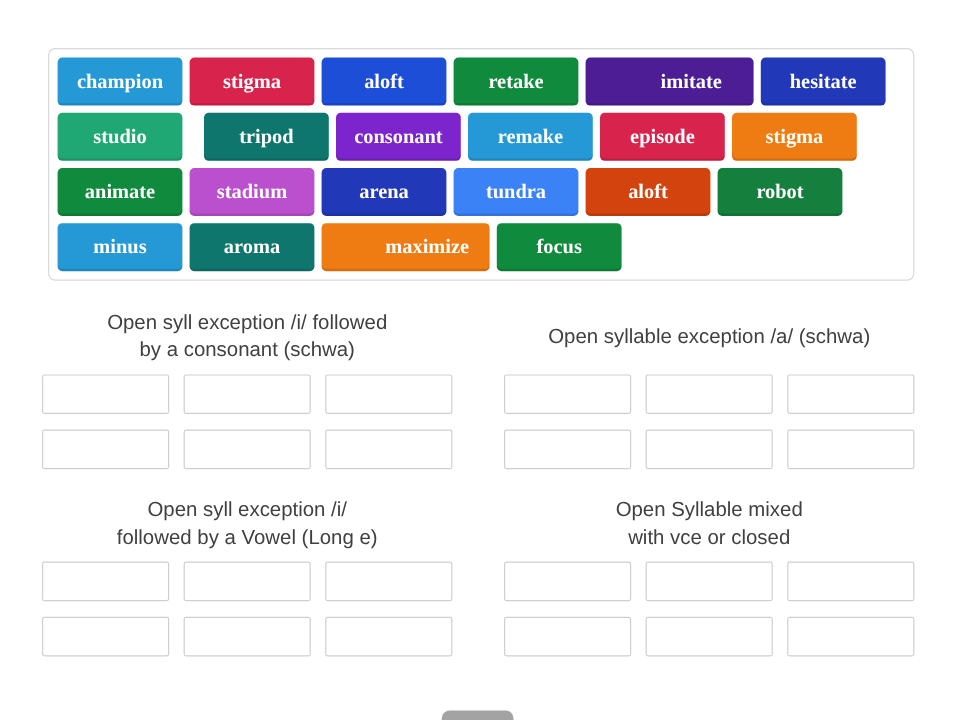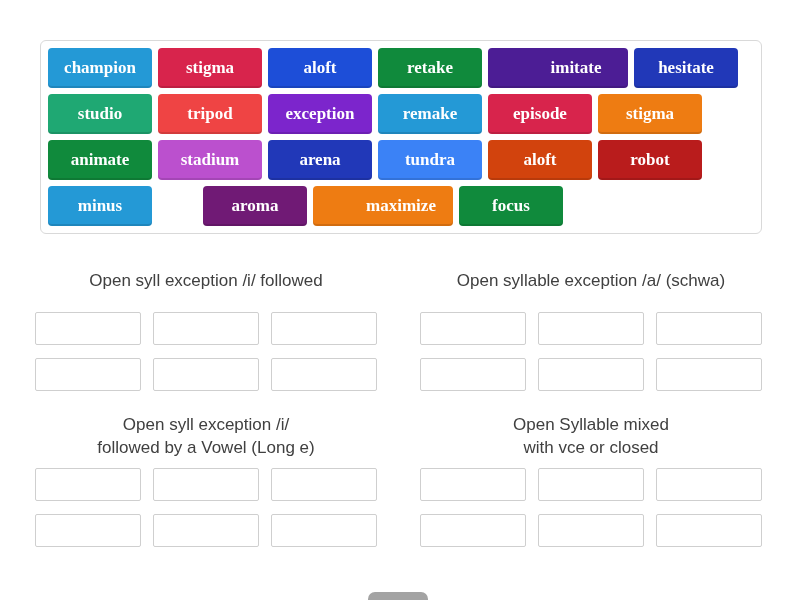--- a/index.html
+++ b/index.html
@@ -83,7 +83,7 @@
     <div class="tile" style="background-color: #4c1d95; padding-left: 36px;">imitate</div>
     <div class="tile" style="background-color: rgb(33, 56, 184);">hesitate</div>
     <div class="tile" style="background-color: rgb(31, 168, 115);">studio</div>
-    <div class="tile" style="background-color: #ef4444;">tripod</div>
+    <div class="tile" style="background-color: #0f766e; margin-left: 12px;">tripod</div>
     <div class="tile" style="background-color: rgb(124, 37, 204);">exception</div>
     <div class="tile" style="background-color: rgb(36, 153, 214);">remake</div>
     <div class="tile" style="background-color: rgb(216, 36, 76);">episode</div>

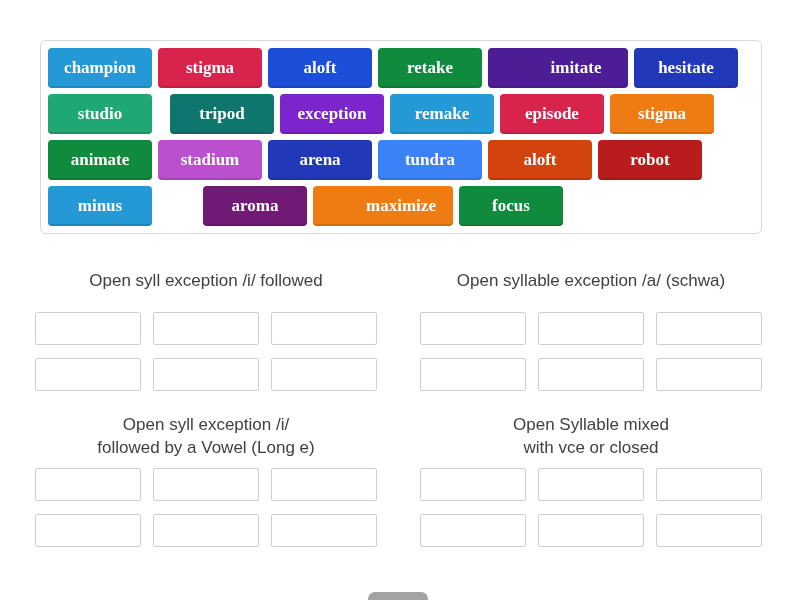--- a/index.html
+++ b/index.html
@@ -84,7 +84,7 @@
     <div class="tile" style="background-color: rgb(33, 56, 184);">hesitate</div>
     <div class="tile" style="background-color: rgb(31, 168, 115);">studio</div>
     <div class="tile" style="background-color: #0f766e; margin-left: 12px;">tripod</div>
-    <div class="tile" style="background-color: rgb(124, 37, 204);">exception</div>
+    <div class="tile" style="background-color: rgb(124, 37, 204);">consonant</div>
     <div class="tile" style="background-color: rgb(36, 153, 214);">remake</div>
     <div class="tile" style="background-color: rgb(216, 36, 76);">episode</div>
     <div class="tile" style="background-color: rgb(238, 124, 18);">stigma</div>

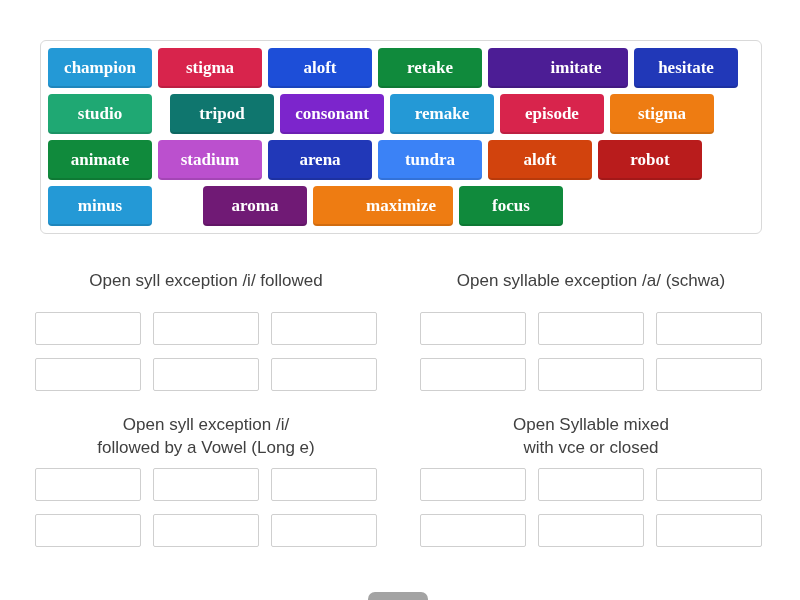--- a/index.html
+++ b/index.html
@@ -93,7 +93,7 @@
     <div class="tile" style="background-color: rgb(33, 56, 184);">arena</div>
     <div class="tile" style="background-color: #3b82f6;">tundra</div>
     <div class="tile" style="background-color: rgb(210, 67, 13);">aloft</div>
-    <div class="tile" style="background-color: #b91c1c;">robot</div>
+    <div class="tile" style="background-color: #15803d;">robot</div>
     <div class="tile" style="background-color: rgb(36, 153, 214);">minus</div>
     <div class="tile" style="background-color: #701a75; margin-left: 45px;">aroma</div>
     <div class="tile" style="background-color: rgb(238, 124, 18); padding-left: 36px;">maximize</div>

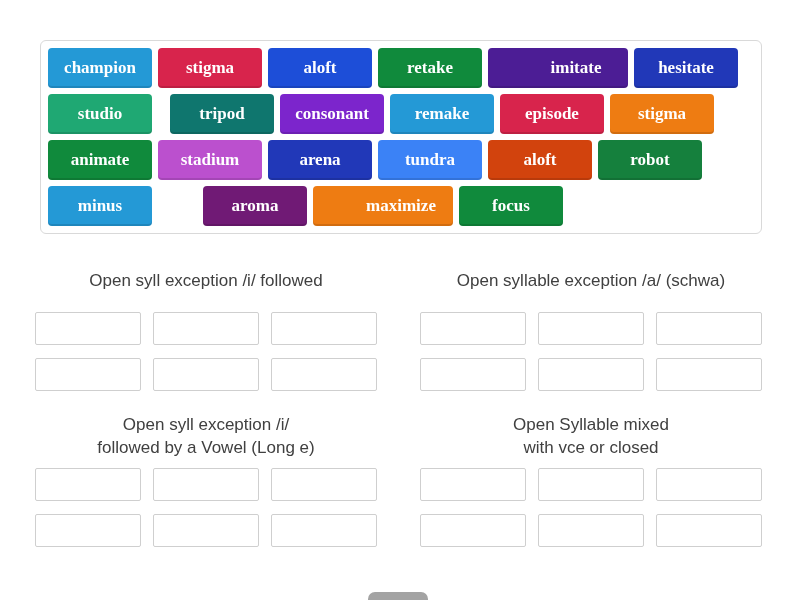--- a/index.html
+++ b/index.html
@@ -95,7 +95,7 @@
     <div class="tile" style="background-color: rgb(210, 67, 13);">aloft</div>
     <div class="tile" style="background-color: #15803d;">robot</div>
     <div class="tile" style="background-color: rgb(36, 153, 214);">minus</div>
-    <div class="tile" style="background-color: #701a75; margin-left: 45px;">aroma</div>
+    <div class="tile" style="background-color: #0f766e;">aroma</div>
     <div class="tile" style="background-color: rgb(238, 124, 18); padding-left: 36px;">maximize</div>
     <div class="tile" style="background-color: rgb(16, 138, 60);">focus</div>
   </div>

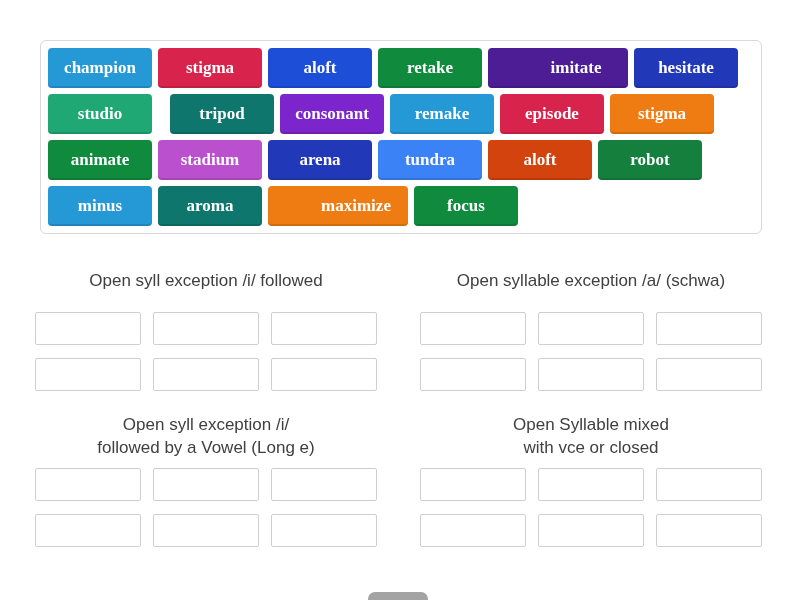--- a/index.html
+++ b/index.html
@@ -103,6 +103,7 @@
   <div class="group group-1">
     <div class="group-title">
       <div>Open syll exception /i/ followed</div>
+      <div>by a consonant (schwa)</div>
     </div>
     <div class="slots">
       <div class="slot"></div>

